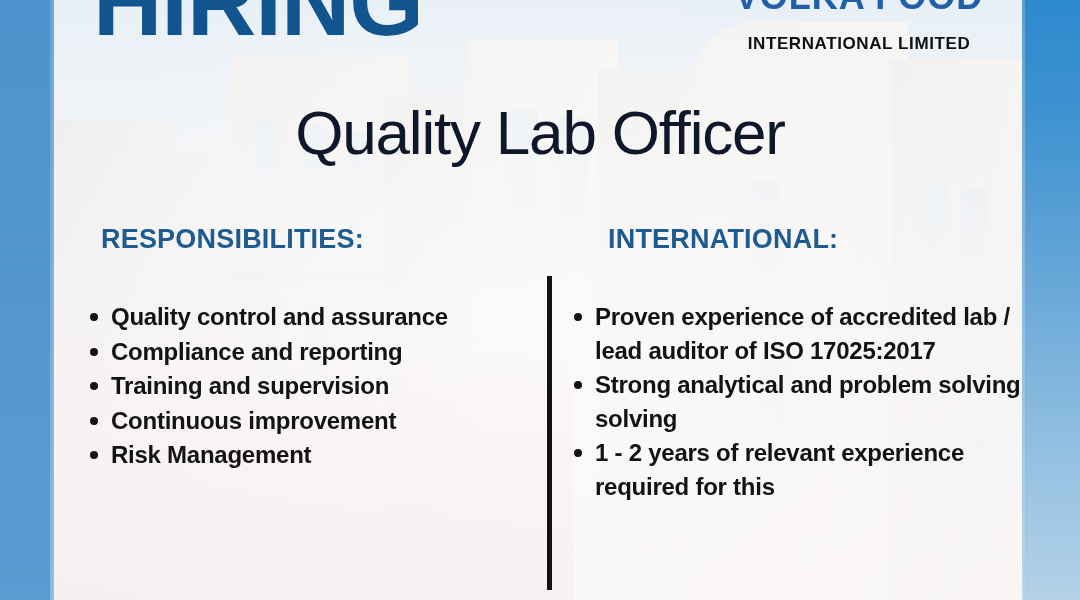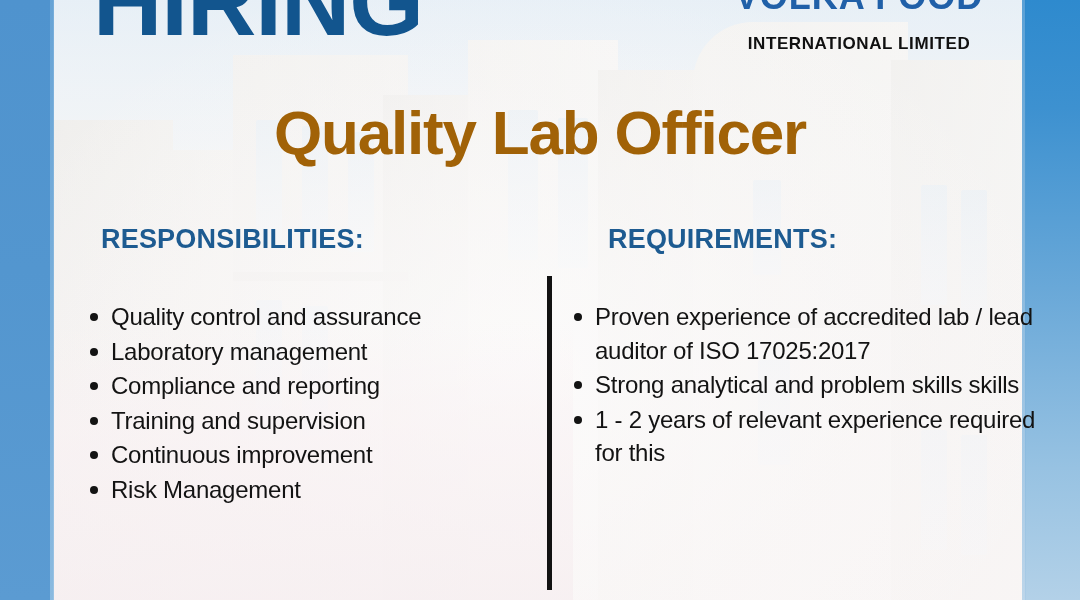--- a/index.html
+++ b/index.html
@@ -43,7 +43,7 @@
   .logo-sub{font-size:17px;line-height:20px;font-weight:700;color:#101010;letter-spacing:.6px;margin-top:18px;}
 
   .jobtitle{position:absolute;left:0;right:0;top:98px;text-align:center;
-     font-size:62px;line-height:70px;font-weight:700;color:#a16207;letter-spacing:-1.2px;}
+     font-size:62px;line-height:70px;font-weight:400;color:#0f172a;letter-spacing:-1.2px;}
 
   .col-head{position:absolute;font-size:27px;line-height:34px;font-weight:700;color:#1d5b91;letter-spacing:.2px;}
   .head-resp{left:101px;top:222px;}

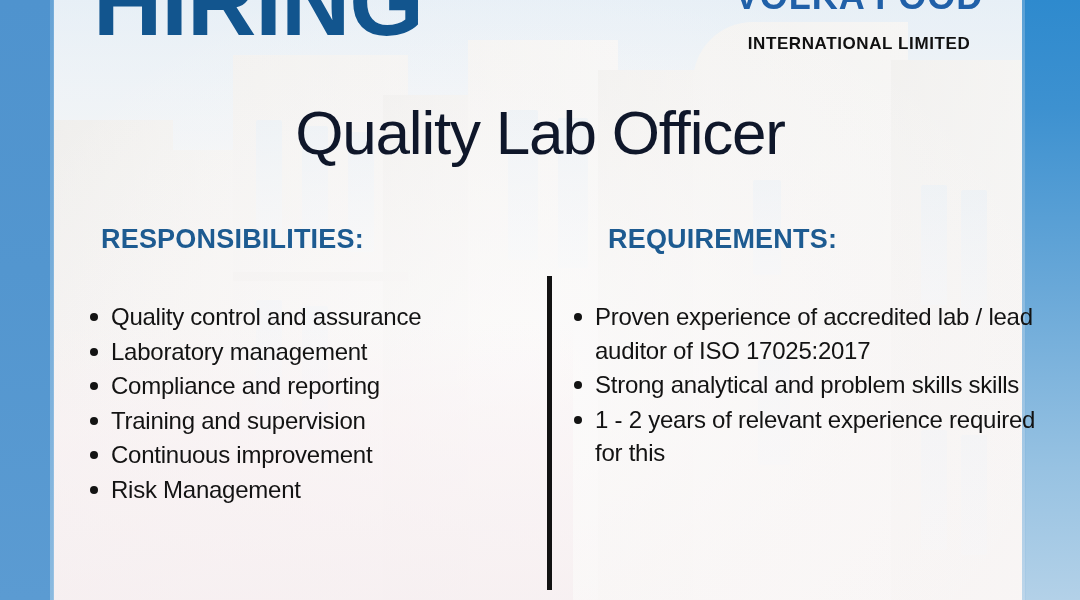--- a/index.html
+++ b/index.html
@@ -112,7 +112,7 @@
   <div class="jobtitle">Quality Lab Officer</div>
 
   <div class="col-head head-resp">RESPONSIBILITIES:</div>
-  <div class="col-head head-req">REQUIREMENTS:</div>
+  <div class="col-head head-req">INTERNATIONAL:</div>
 
   <div class="divider"></div>
 

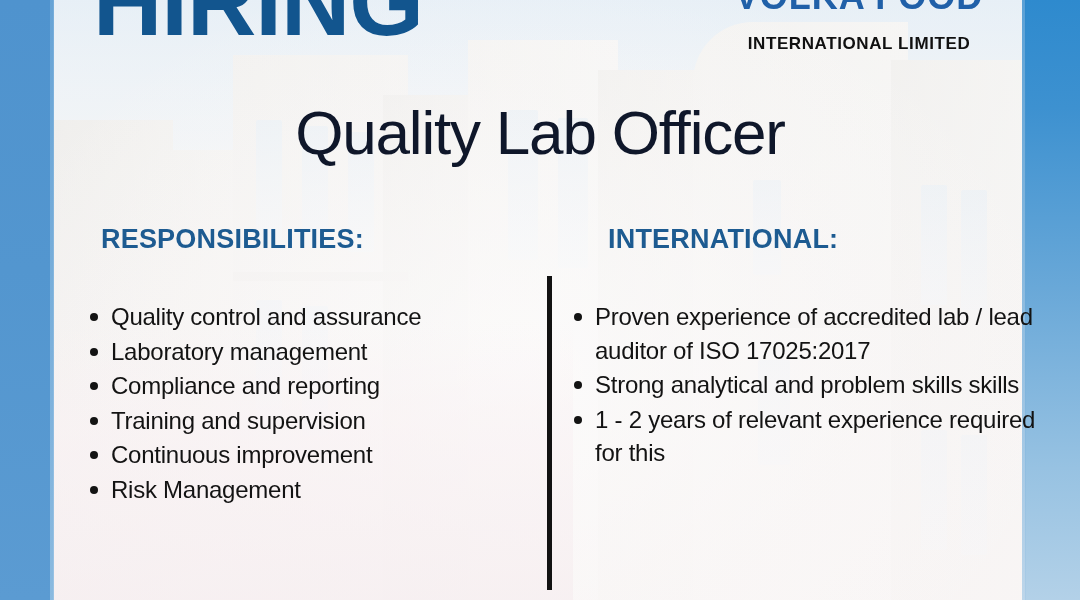--- a/index.html
+++ b/index.html
@@ -52,7 +52,7 @@
   .divider{position:absolute;left:547px;top:276px;width:5px;height:314px;background:#121212;}
 
   ul.joblist{position:absolute;margin:0;padding:0 0 0 30px;list-style:none;}
-  ul.joblist li{position:relative;font-size:24px;line-height:33.5px;font-weight:400;color:#131313;
+  ul.joblist li{position:relative;font-size:24px;line-height:33.5px;font-weight:700;color:#131313;
      letter-spacing:-.25px;margin:0 0 1px 0;}
   ul.joblist li::before{content:"";position:absolute;left:-21px;top:13px;width:8px;height:8px;border-radius:50%;background:#131313;}
   .list-resp{left:81px;top:300px;width:470px;}

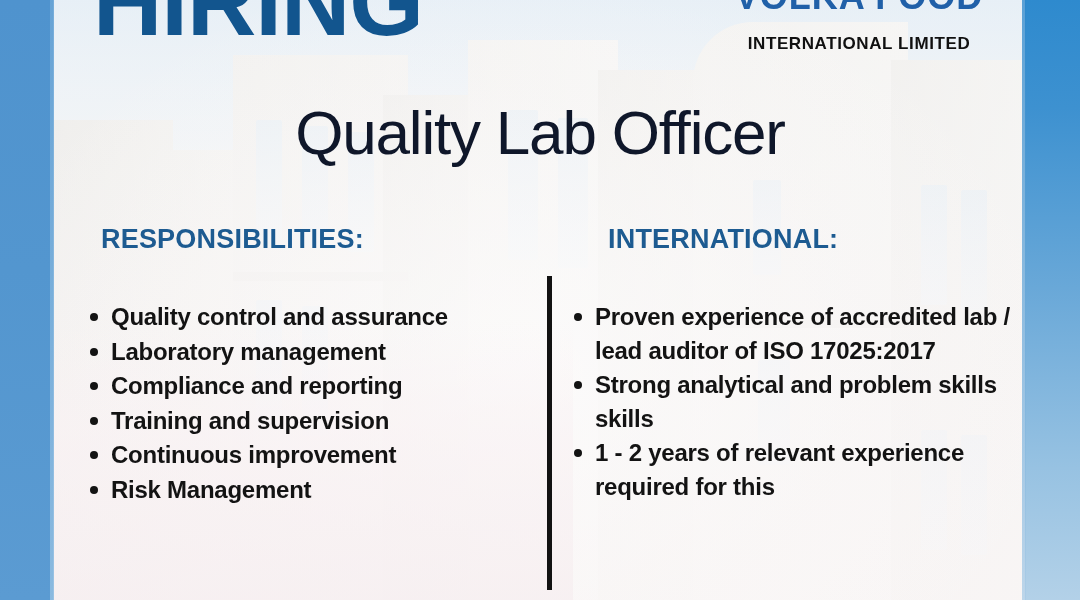--- a/index.html
+++ b/index.html
@@ -118,7 +118,6 @@
 
   <ul class="joblist list-resp">
     <li>Quality control and assurance</li>
-    <li>Laboratory management</li>
     <li>Compliance and reporting</li>
     <li>Training and supervision</li>
     <li>Continuous improvement</li>

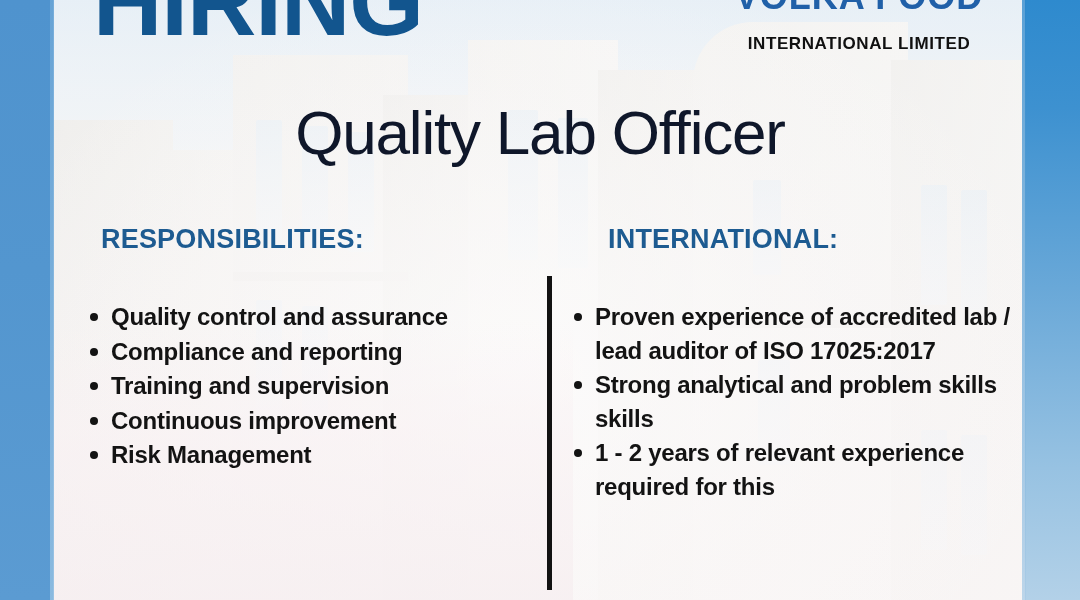--- a/index.html
+++ b/index.html
@@ -126,7 +126,7 @@
 
   <ul class="joblist list-req">
     <li>Proven experience of accredited lab / lead auditor of ISO 17025:2017</li>
-    <li>Strong analytical and problem skills skills</li>
+    <li>Strong analytical and problem solving solving</li>
     <li>1 - 2 years of relevant experience required for this</li>
   </ul>
 

